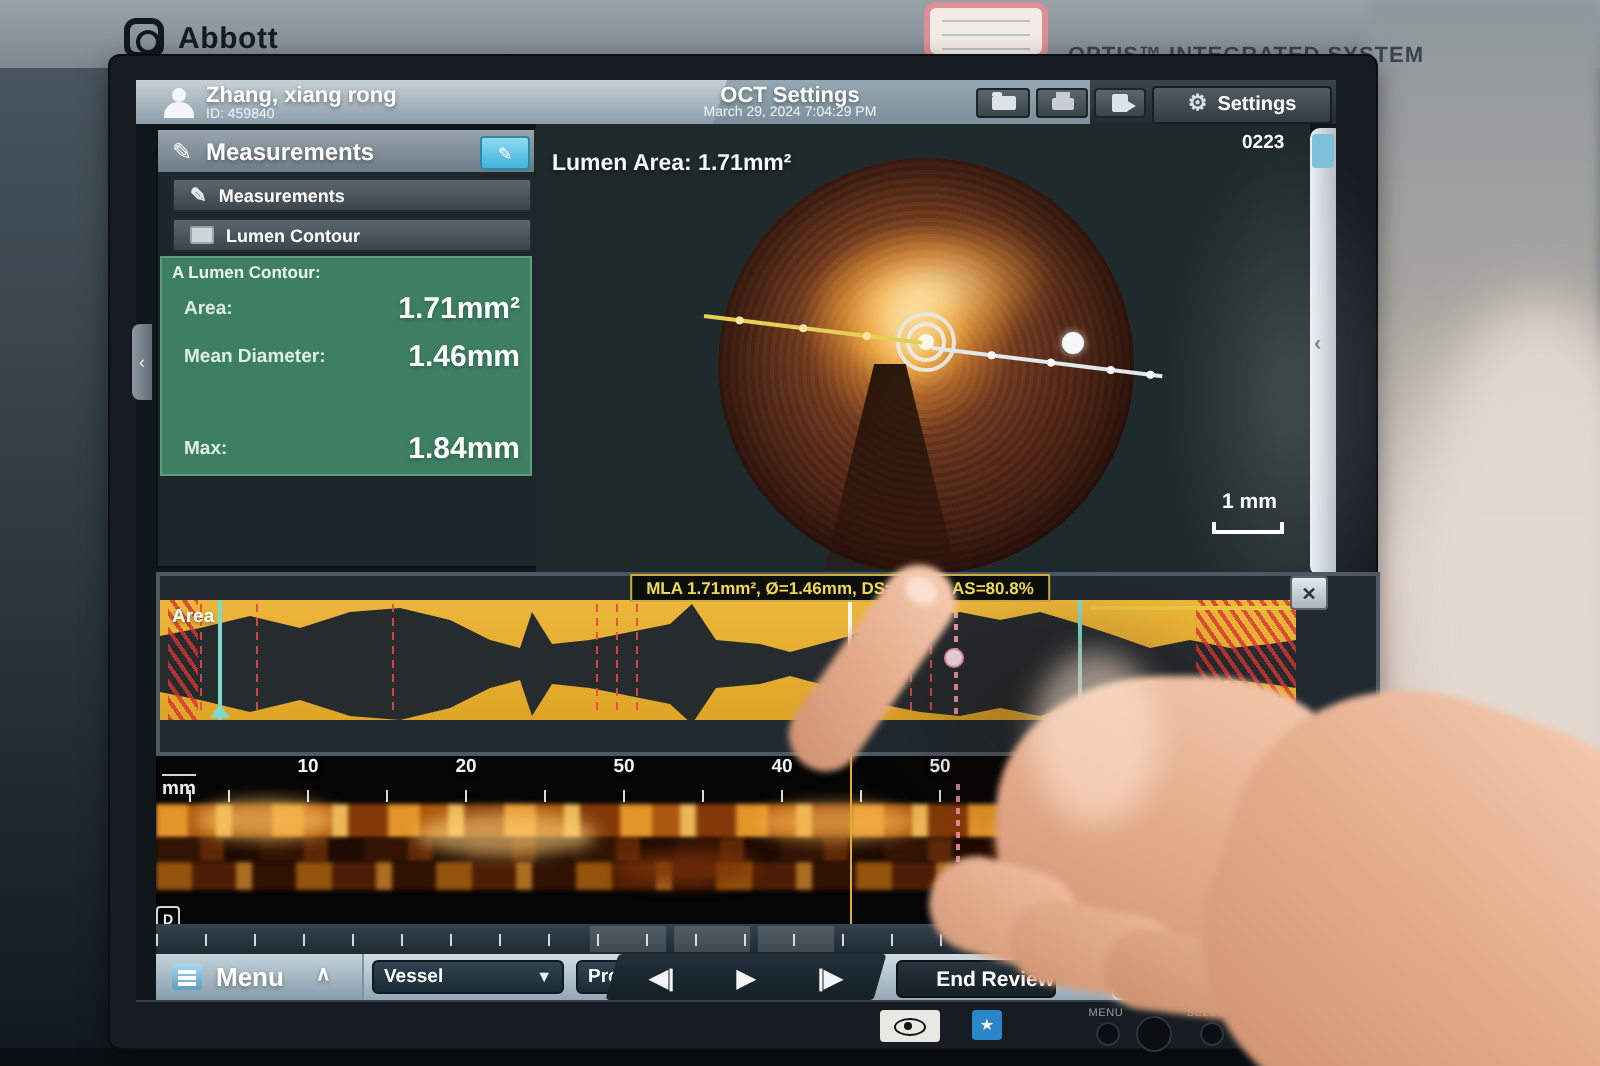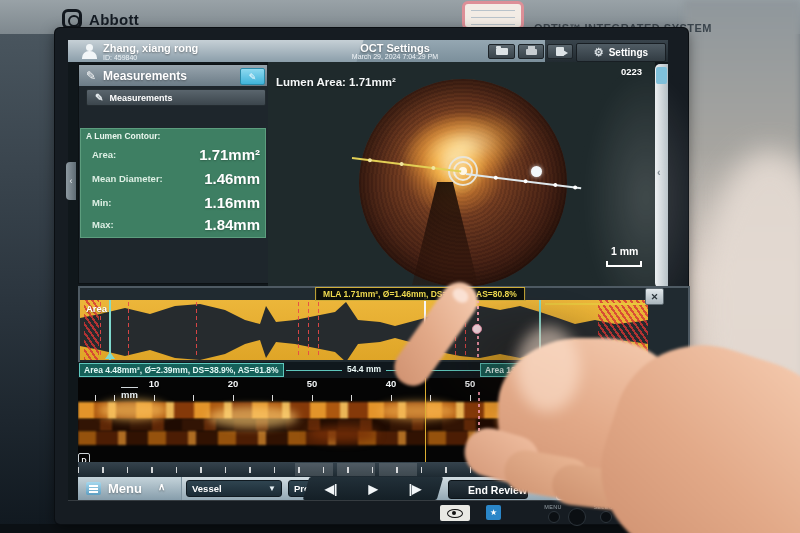--- a/index.html
+++ b/index.html
@@ -268,6 +268,10 @@
   <div class="abs mp-row" style="top:89px;">
     <span class="gl">✎</span>
     <span>Measurements</span>
+  </div>
+  <div class="abs mp-row" style="top:109px;">
+    <span class="contour-ic"></span>
+    <span>Lumen Contour</span>
   </div>
   <div class="abs gpanel"></div>
   <div class="abs gp-head">A Lumen Contour:</div>

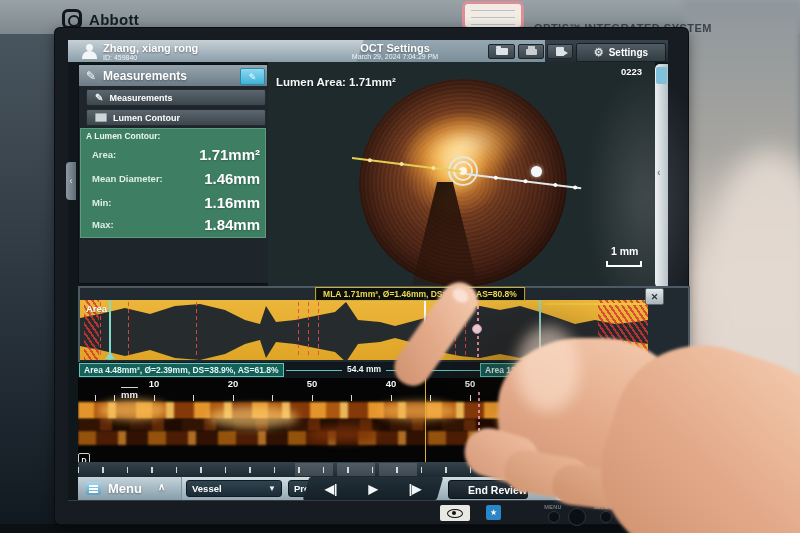--- a/index.html
+++ b/index.html
@@ -282,10 +282,6 @@
   <div class="abs gp-row" style="top:166px;">
     <span class="gp-label">Mean Diameter:</span>
     <span class="gp-val">1.46mm</span>
-  </div>
-  <div class="abs gp-row" style="top:190px;">
-    <span class="gp-label">Min:</span>
-    <span class="gp-val">1.16mm</span>
   </div>
   <div class="abs gp-row" style="top:212px;">
     <span class="gp-label">Max:</span>

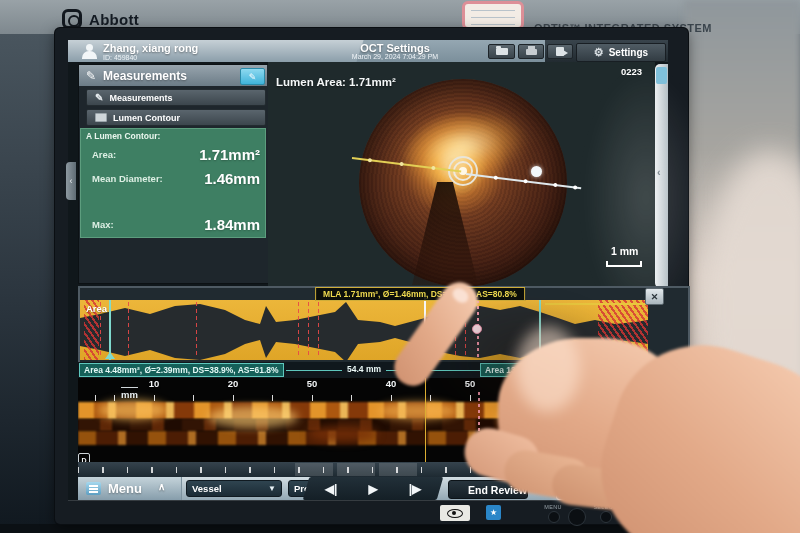--- a/index.html
+++ b/index.html
@@ -347,12 +347,6 @@
   <div class="abs close-btn">
       <span>✕</span>
     </div>
-  <div class="abs annrow">
-    <span class="annchip" style="left:1px;">Area 4.48mm², Ø=2.39mm, DS=38.9%, AS=61.8%</span>
-    <span class="spanline"></span>
-    <span class="spanlbl">54.4 mm</span>
-    <span class="annchip" style="left:402px;">Area 13.37mm², Ø</span>
-  </div>
 
   <div class="abs longi">
     <div class="lband1"></div>

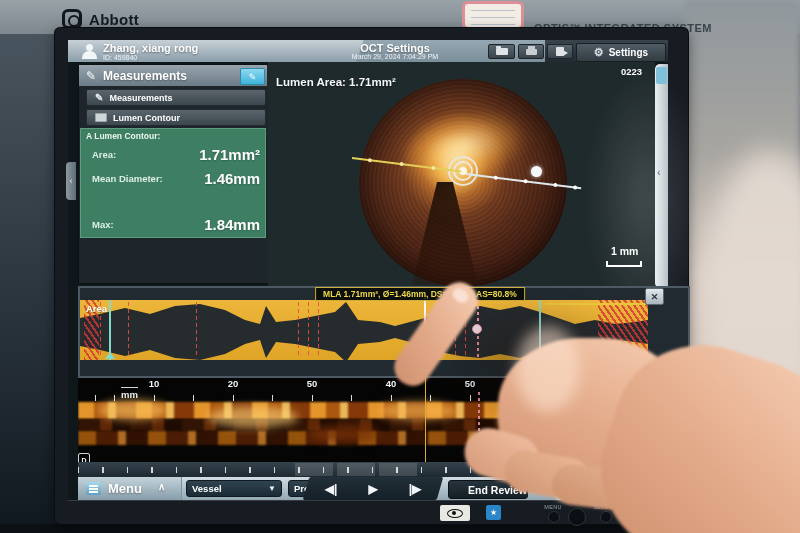--- a/index.html
+++ b/index.html
@@ -130,7 +130,7 @@
   
   .longi{left:78px;top:378px;width:612px;height:84px;background:#050505;overflow:hidden;}
   .ruler-num{position:absolute;top:0;font-size:9.5px;font-weight:bold;color:#f2f5f6;text-shadow:0 1px 2px rgba(0,0,0,.8);transform:translateX(-50%);}
-  .ruler-unit{position:absolute;left:3px;top:9px;font-size:9.5px;font-weight:bold;color:#e8eef0;border-top:1px solid #cfd6da;padding-top:1px;margin-left:40px;}
+  .ruler-unit{position:absolute;left:3px;top:9px;font-size:9.5px;font-weight:bold;color:#e8eef0;border-top:1px solid #cfd6da;padding-top:1px;}
   .ruler-ticks{position:absolute;left:0;top:17px;width:612px;height:6px;
                background:repeating-linear-gradient(90deg,rgba(255,255,255,.85) 0 1px,transparent 1px 39.5px);
                background-position:36px 0;}

